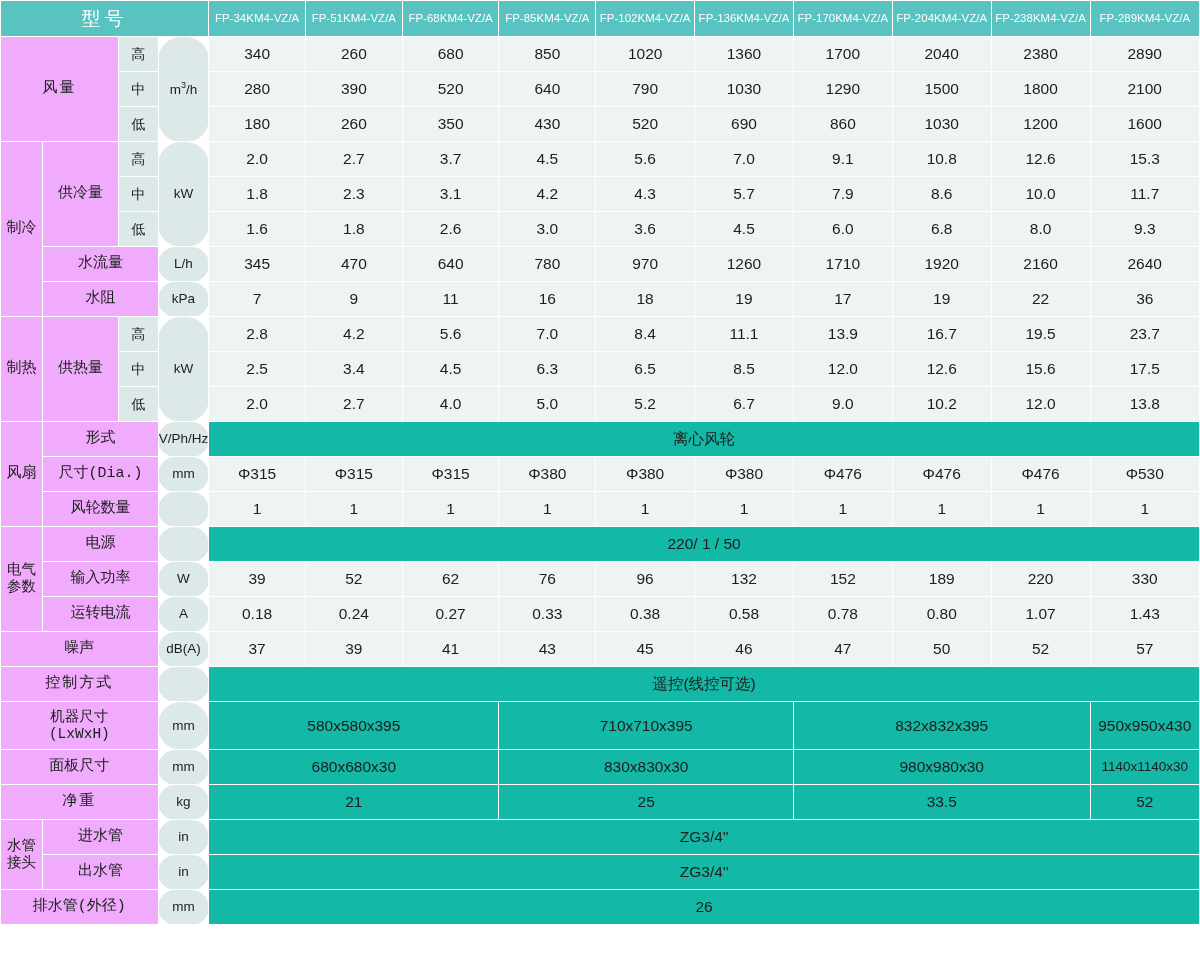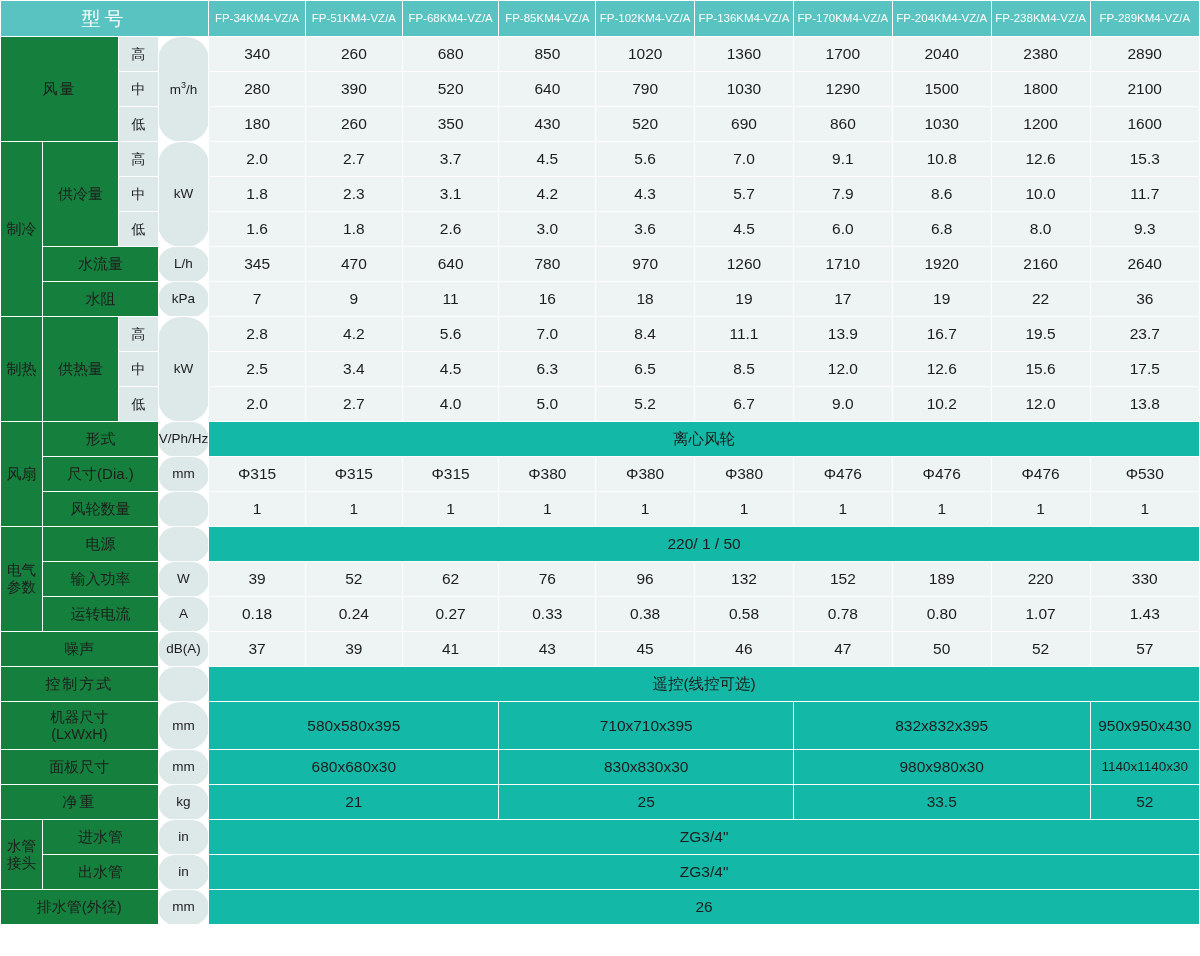--- a/index.html
+++ b/index.html
@@ -46,9 +46,10 @@
   }
   
   td.lbl {
-    background: #15803d;
+    background: #f0abfc;
     font-size: 15px;
     color: #1d1d1d;
+    font-family: Liberation Mono, monospace;
   }
   td.lbl-wide { letter-spacing: 2px; }
   td.unit {

